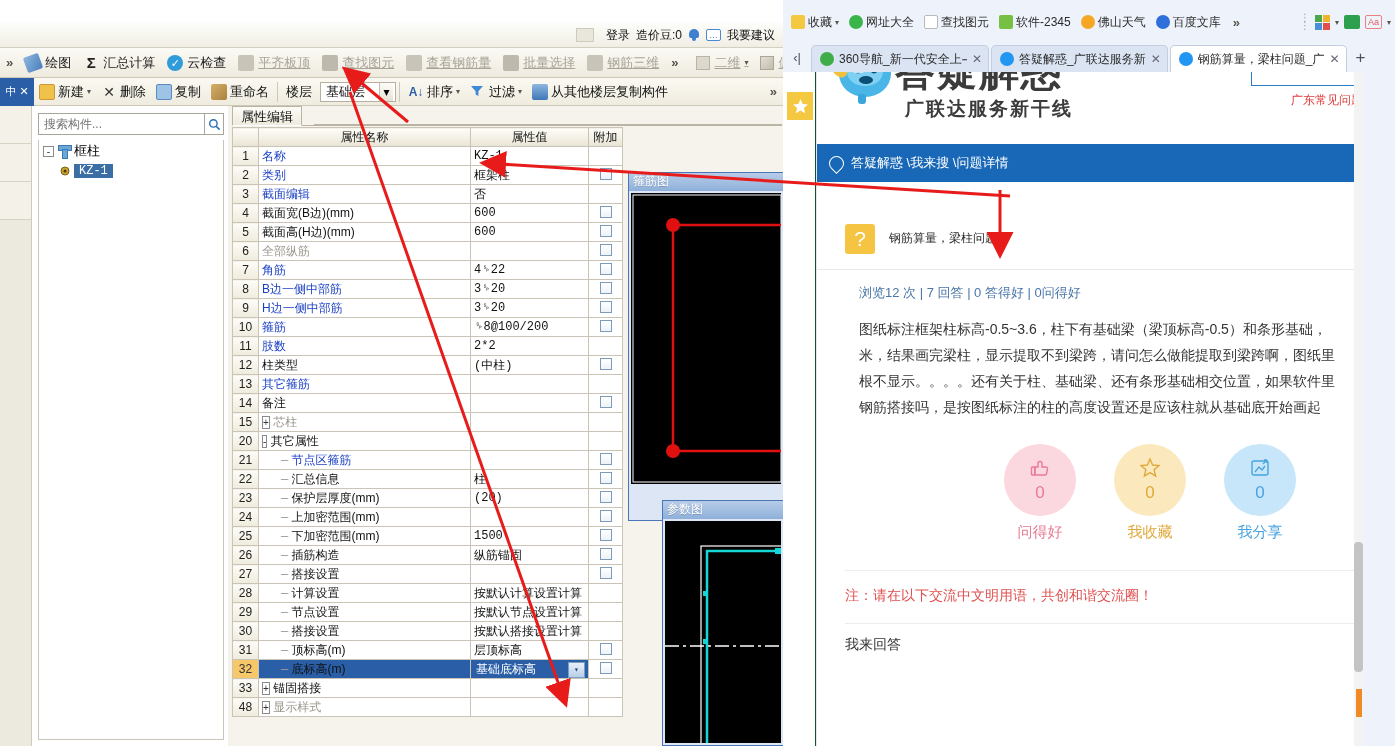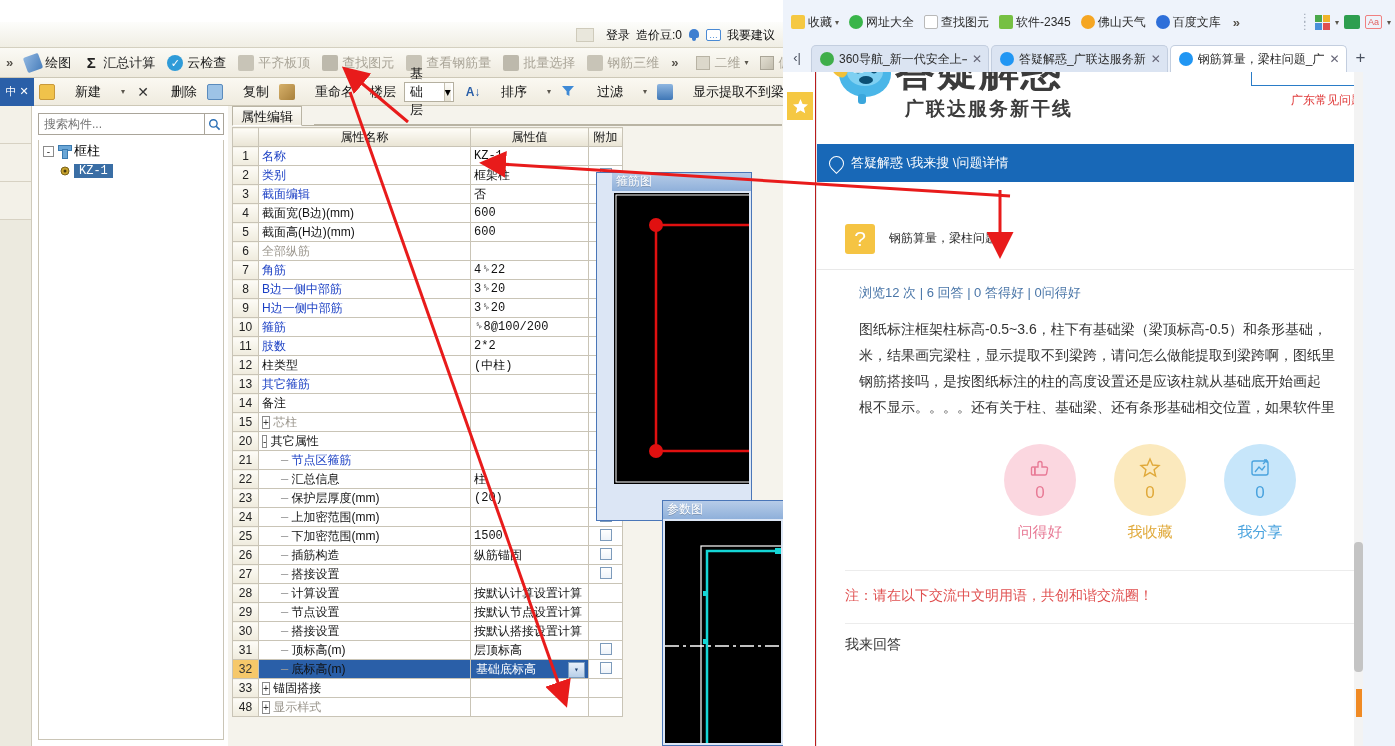--- a/index.html
+++ b/index.html
@@ -68,7 +68,7 @@
     padding: 0 6px; height: 26px; white-space: nowrap;
     font-size: 13px; color: #1a1a1a;
   }
-  .rb-item.dis { color: #a9a497; }
+  .rb-item.dis { color: #a9a497; text-decoration: underline; }
   .rb-sep { width: 1px; height: 20px; background: #cdc8b7; margin: 0 3px; }
   .ic { width: 16px; height: 16px; display: inline-block; position: relative; flex: none; }
   .ic-draw { background: linear-gradient(135deg,#8fb6e0,#4a7fbc); border-radius: 2px; transform: rotate(-20deg); }

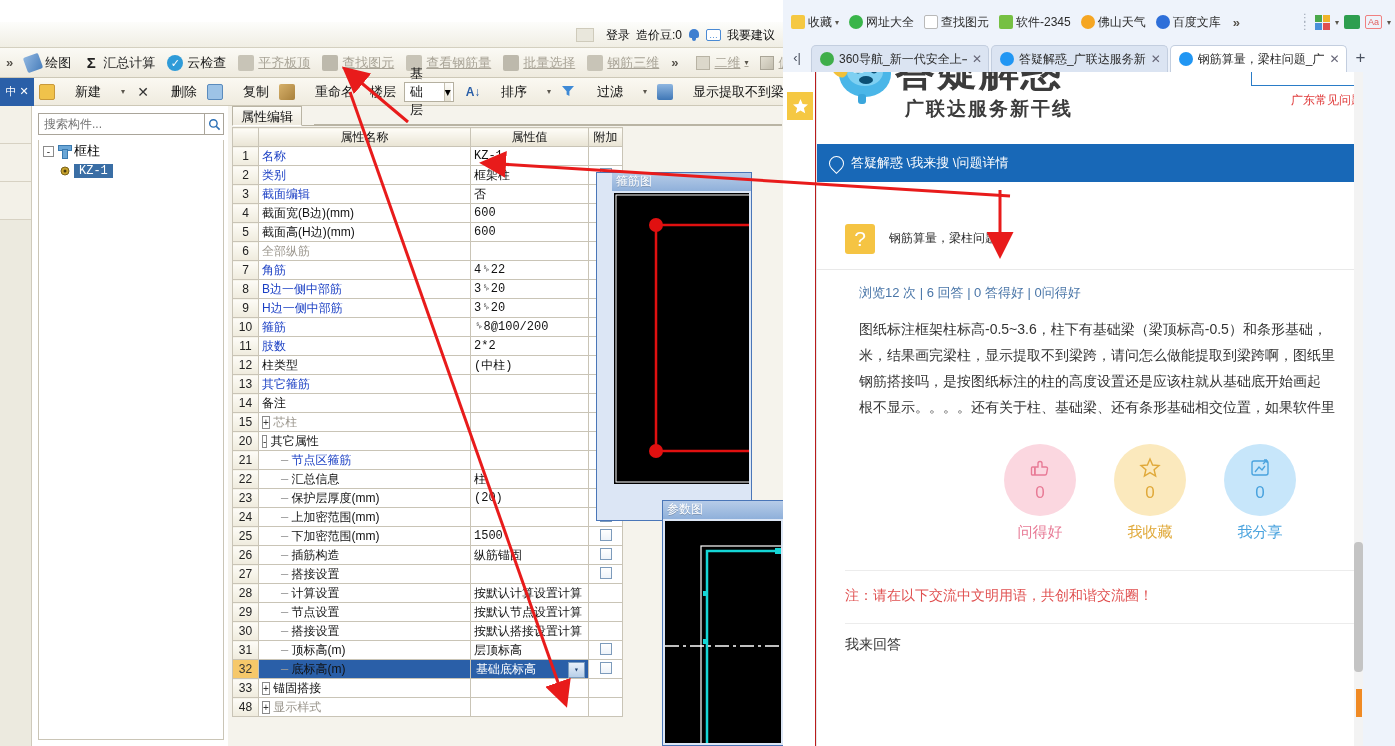--- a/index.html
+++ b/index.html
@@ -92,7 +92,7 @@
     color: #fff; font-size: 11px; flex: none;
   }
   .tb-item {
-    display: flex; align-items: center; gap: 20px;
+    display: flex; align-items: center; gap: 3px;
     padding: 0 5px; height: 24px; white-space: nowrap;
     font-size: 13px; color: #111;
   }

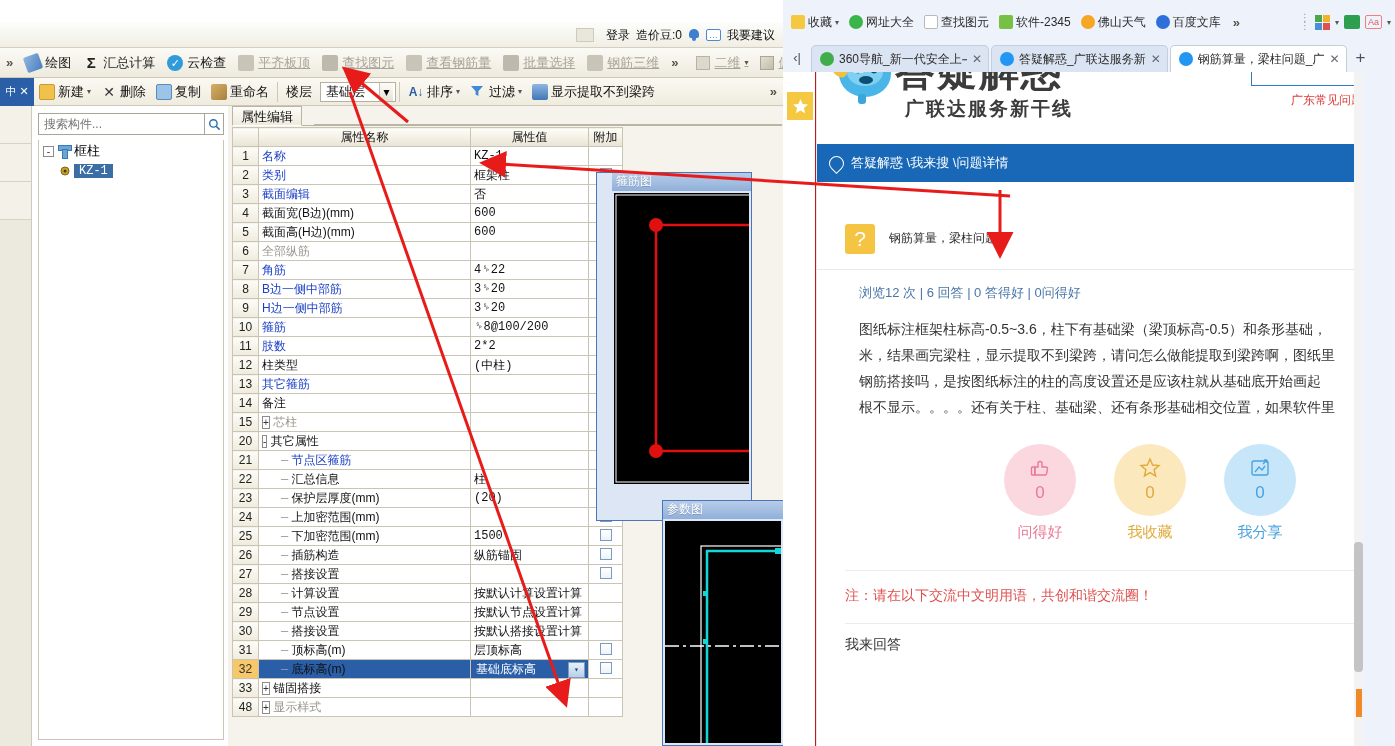--- a/index.html
+++ b/index.html
@@ -484,7 +484,7 @@
       </div>
       <div class="tb-item">
         <span class="ic ic-copyfl"></span>
-        <span>显示提取不到梁跨</span>
+        <span>从其他楼层复制构件</span>
       </div>
       <span class="chev" style="margin-left:auto">»</span>
     </div>

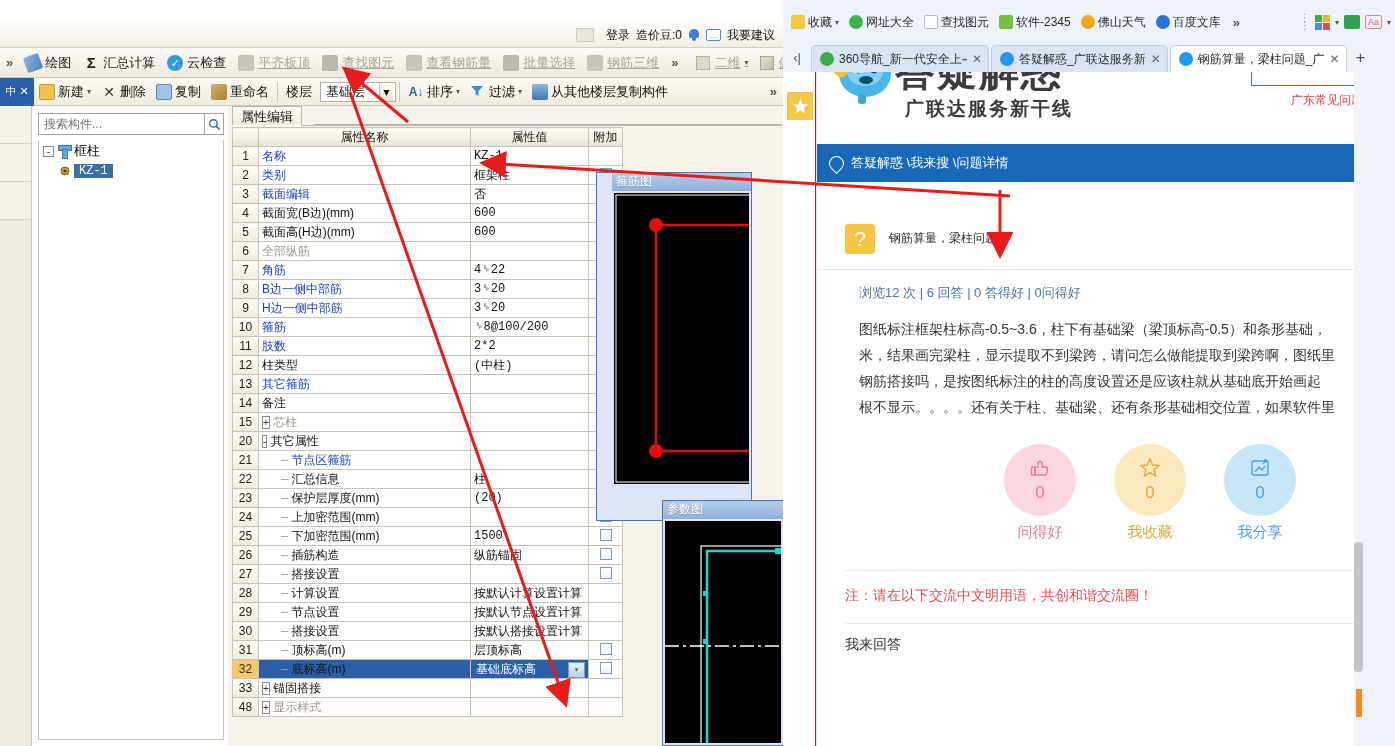--- a/index.html
+++ b/index.html
@@ -276,7 +276,7 @@
 
   .viewport {
     position: absolute; left: 0; top: 72px; width: 580px; height: 674px;
-    background: #b91c1c; overflow: hidden;
+    background: #14532d; overflow: hidden;
   }
   .side-rail {
     position: absolute; left: 0; top: 0; width: 32px; height: 674px; background: #fff;

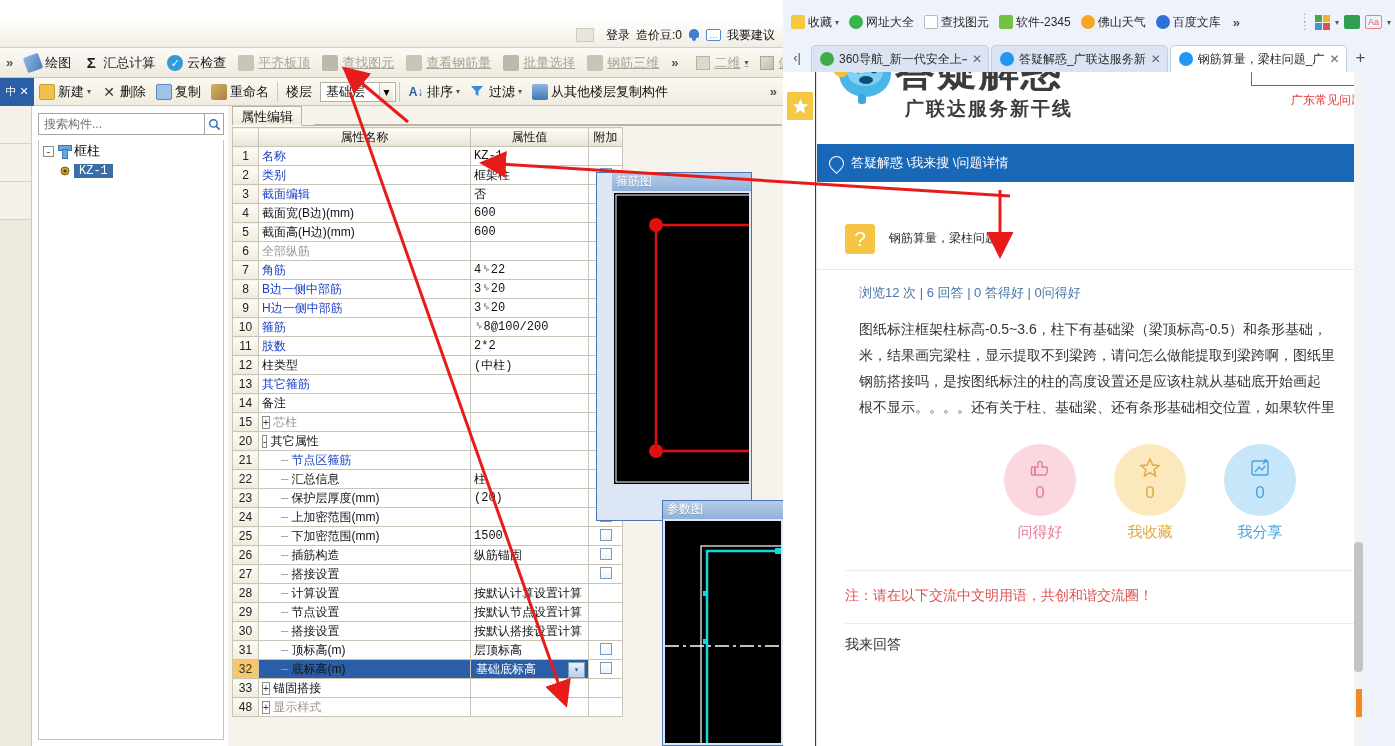--- a/index.html
+++ b/index.html
@@ -222,7 +222,7 @@
     text-shadow: 0 1px 0 rgba(0,0,0,.2);
   }
   .cad-canvas { background: #000; margin: 2px; position: relative; overflow: hidden; }
-  #cad1 { left: 596px; top: 172px; width: 156px; height: 349px; padding-left: 15px; }
+  #cad1 { left: 628px; top: 172px; width: 156px; height: 349px; }
   #cad1 .cad-canvas { height: 291px; }
   #cad2 { left: 662px; top: 500px; width: 122px; height: 246px; }
   #cad2 .cad-canvas { height: 222px; }

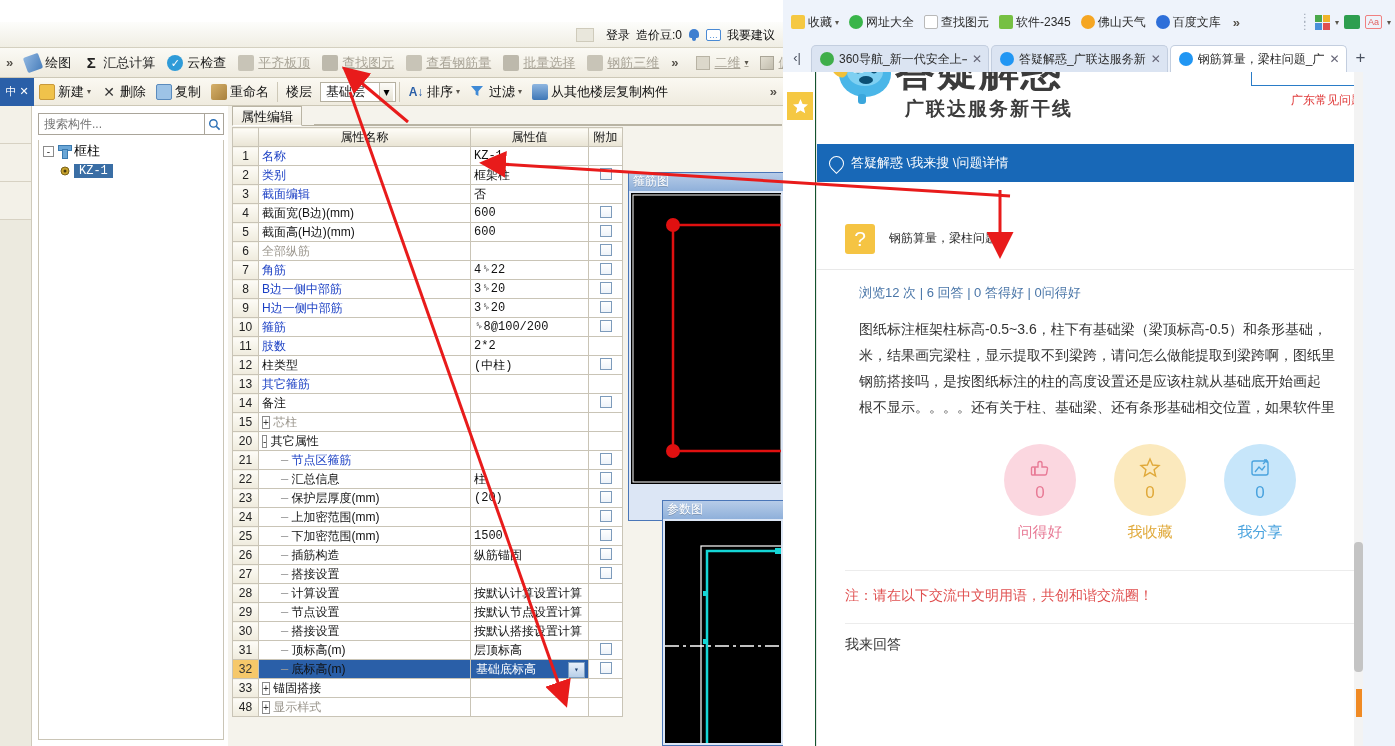--- a/index.html
+++ b/index.html
@@ -857,7 +857,7 @@
           <span class="q-title">钢筋算量，梁柱问题</span>
         </div>
 
-        <div class="q-stats">浏览12 次 | 6 回答 | 0 答得好 | 0问得好</div>
+        <div class="q-stats">浏览12 次 | 7 回答 | 0 答得好 | 0问得好</div>
 
         <div class="q-body" id="q-body">
             <p>图纸标注框架柱标高-0.5~3.6，柱下有基础梁（梁顶标高-0.5）和条形基础，</p>

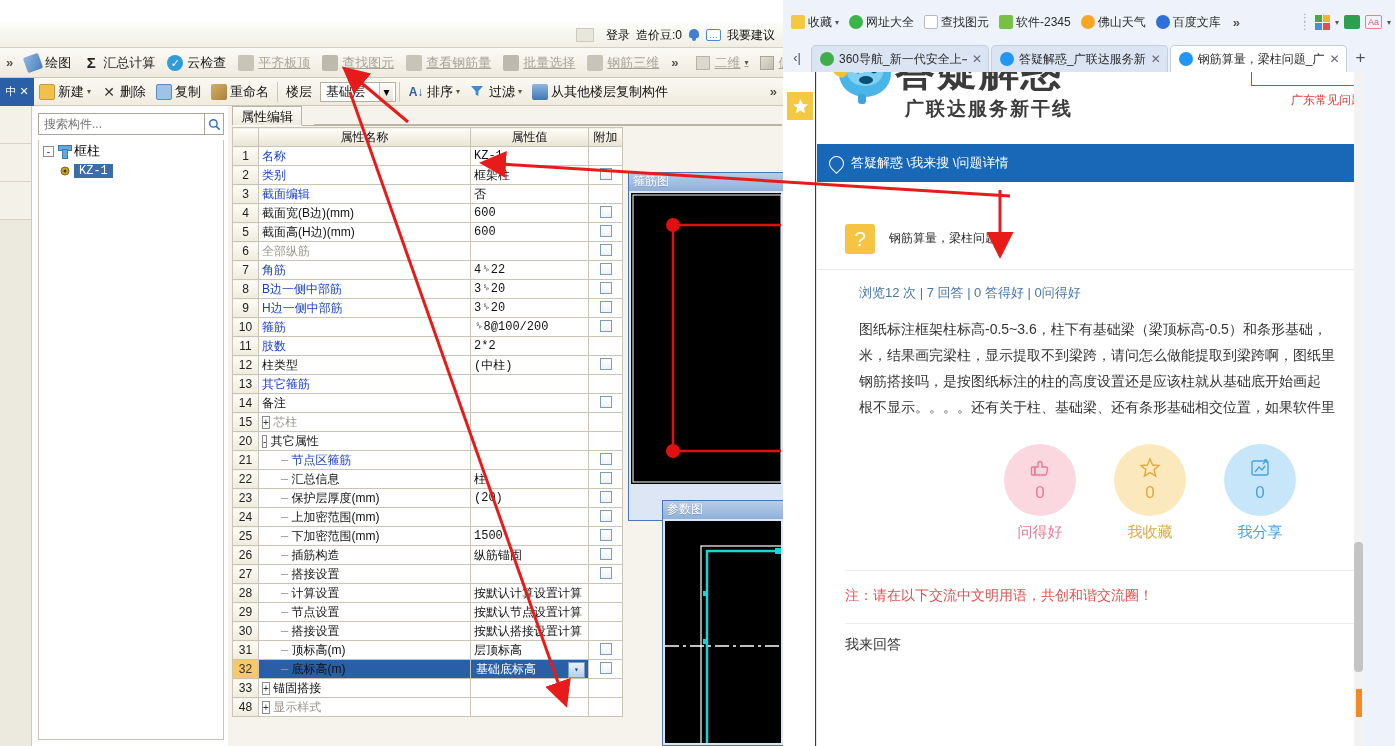--- a/index.html
+++ b/index.html
@@ -862,8 +862,8 @@
         <div class="q-body" id="q-body">
             <p>图纸标注框架柱标高-0.5~3.6，柱下有基础梁（梁顶标高-0.5）和条形基础，</p>
             <p>米，结果画完梁柱，显示提取不到梁跨，请问怎么做能提取到梁跨啊，图纸里</p>
+            <p>根不显示。。。。还有关于柱、基础梁、还有条形基础相交位置，如果软件里</p>
             <p>钢筋搭接吗，是按图纸标注的柱的高度设置还是应该柱就从基础底开始画起</p>
-            <p>根不显示。。。。还有关于柱、基础梁、还有条形基础相交位置，如果软件里</p>
           </div>
 
         <div class="actions">

